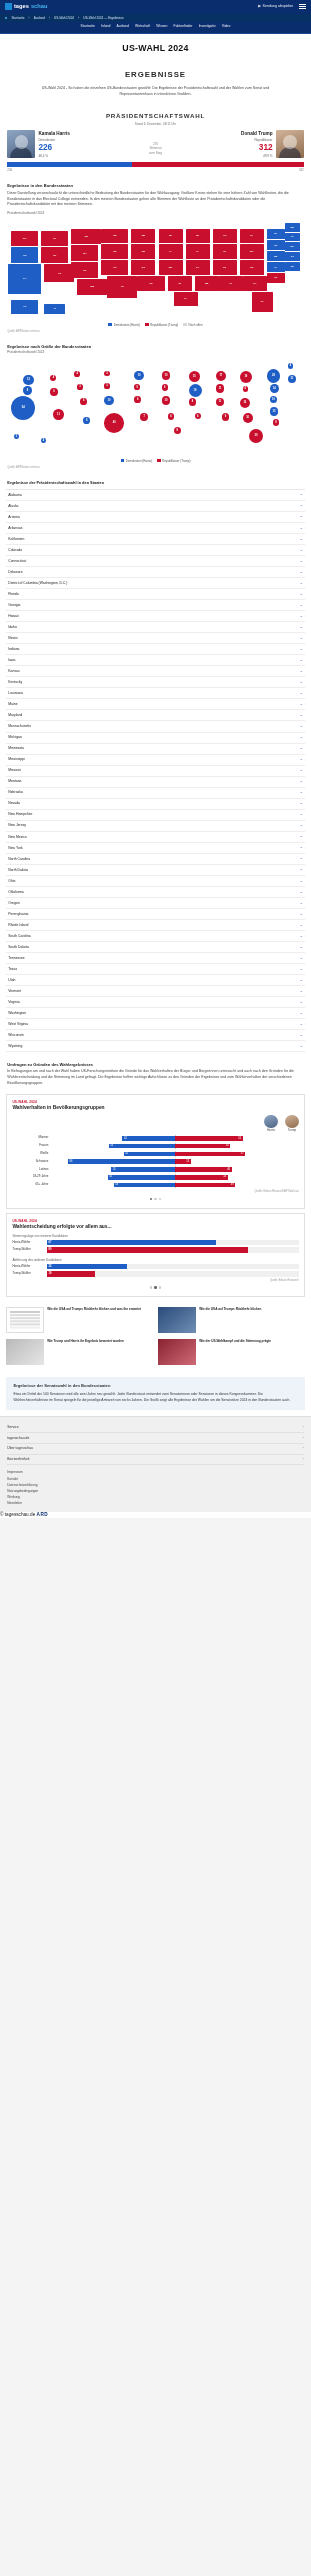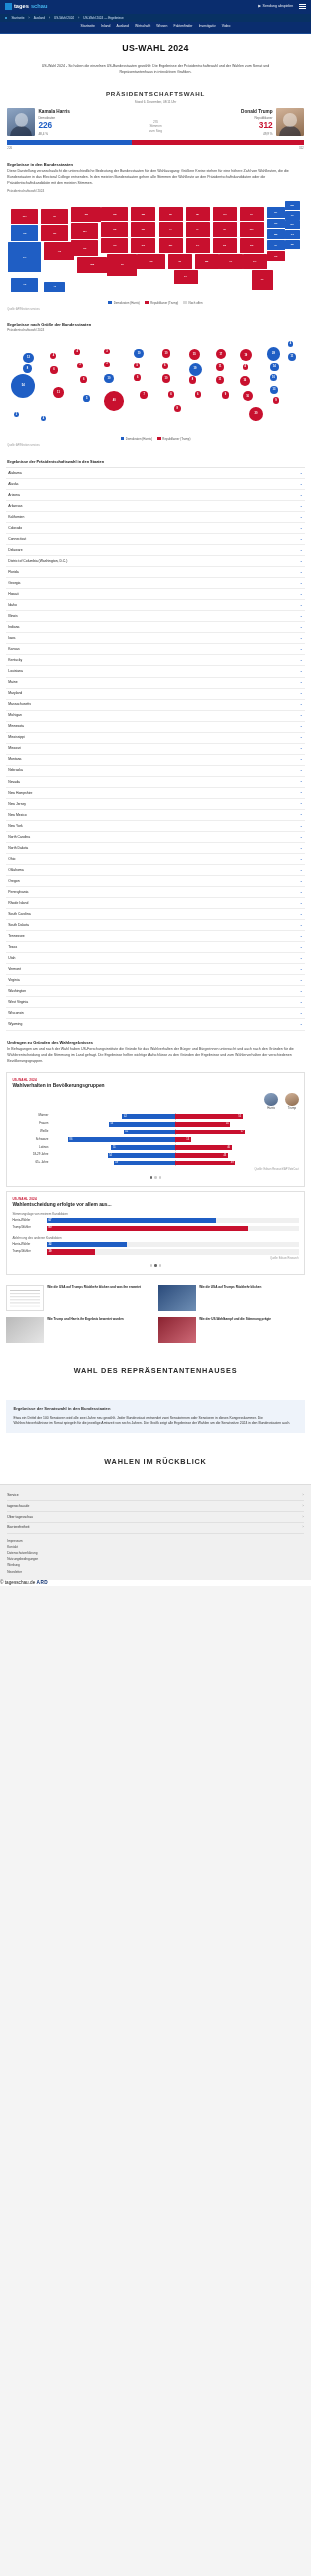--- a/index.html
+++ b/index.html
@@ -275,6 +275,7 @@
 
   <div class="maintitle">US-WAHL 2024</div>
 
+  <div class="section-head">ERGEBNISSE</div>
   <div class="lede">US-Wahl 2024 - So haben die einzelnen US-Bundesstaaten gewählt: Die Ergebnisse der Präsidentschaftswahl und der Wahlen zum Senat und Repräsentantenhaus in interaktiven Grafiken.</div>
 
   <div class="pres-head">PRÄSIDENTSCHAFTSWAHL</div>

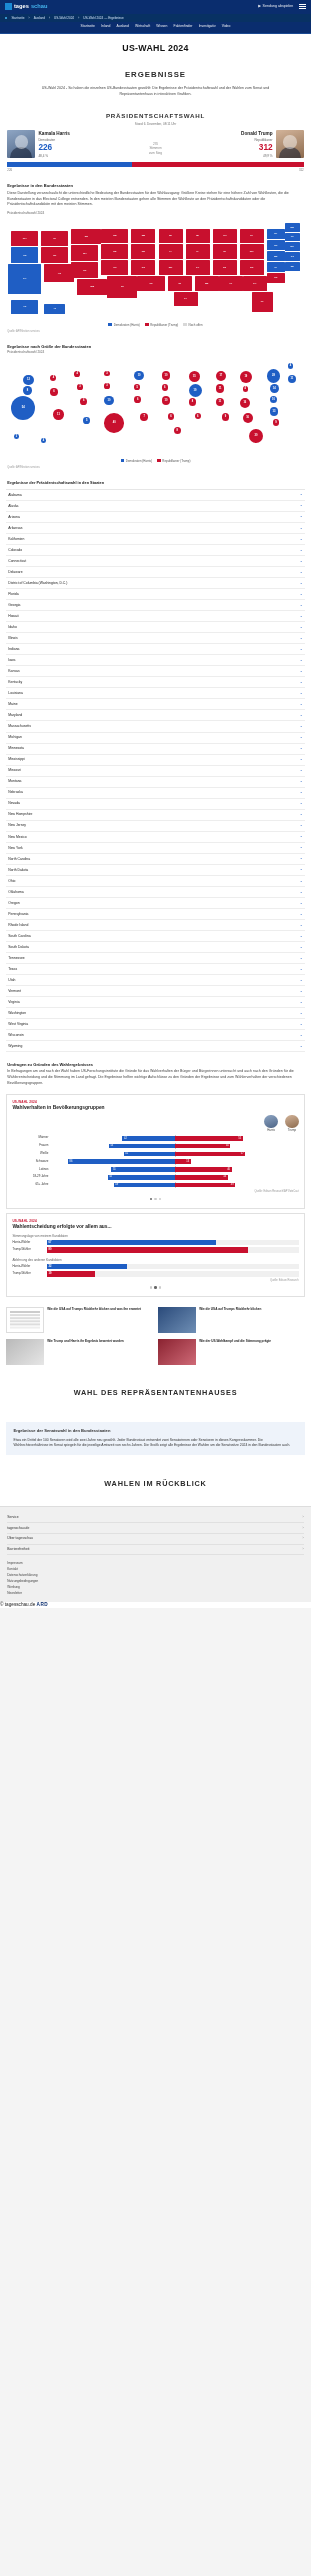--- a/index.html
+++ b/index.html
@@ -816,7 +816,6 @@
     </div>
   </div>
 
-  <div class="band">WAHL DES REPRÄSENTANTENHAUSES</div>
 
 
   <div class="note-card">

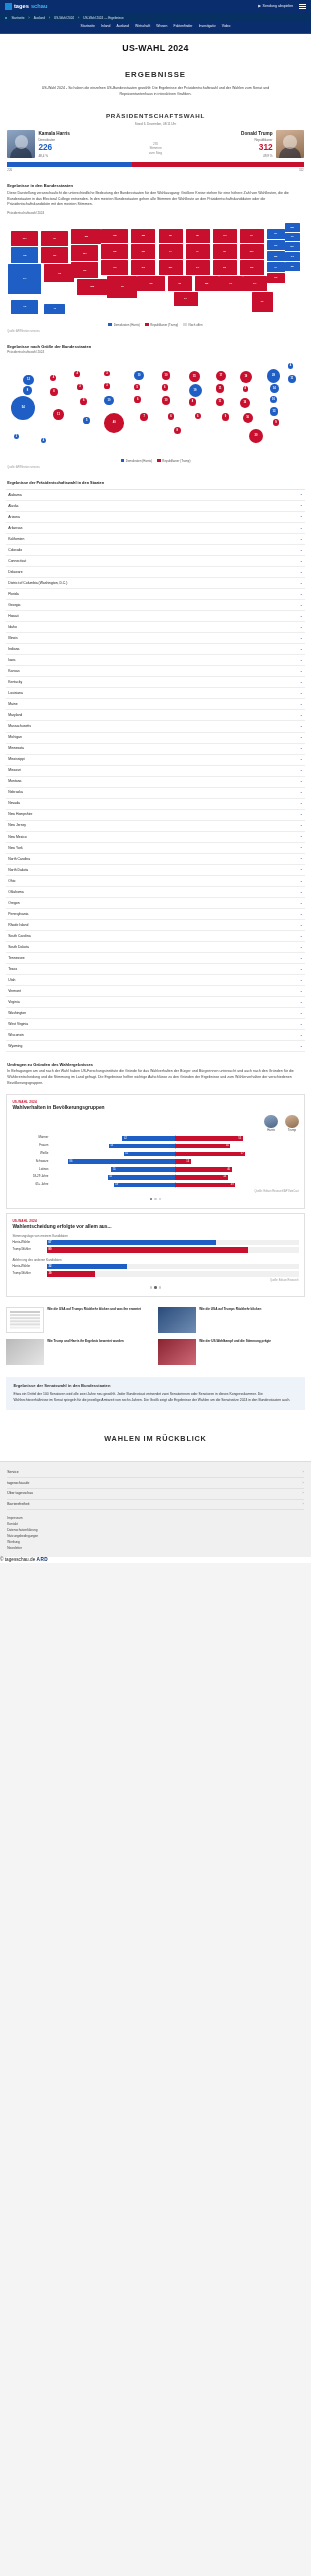--- a/index.html
+++ b/index.html
@@ -823,7 +823,6 @@
     <div>Etwa ein Drittel der 100 Senatoren wird alle zwei Jahre neu gewählt. Jeder Bundesstaat entsendet zwei Senatorinnen oder Senatoren in dieses Kongresskammer. Die Wahlrechtsverhältnisse im Senat spiegeln für die jeweilige Amtszeit von sechs Jahren. Die Grafik zeigt alle Ergebnisse der Wahlen um die Senatssitze 2024 in den Bundesstaaten auch.</div>
   </div>
 
-  <div class="band">WAHLEN IM RÜCKBLICK</div>
 
   <div class="footer">
     <div class="frow">

